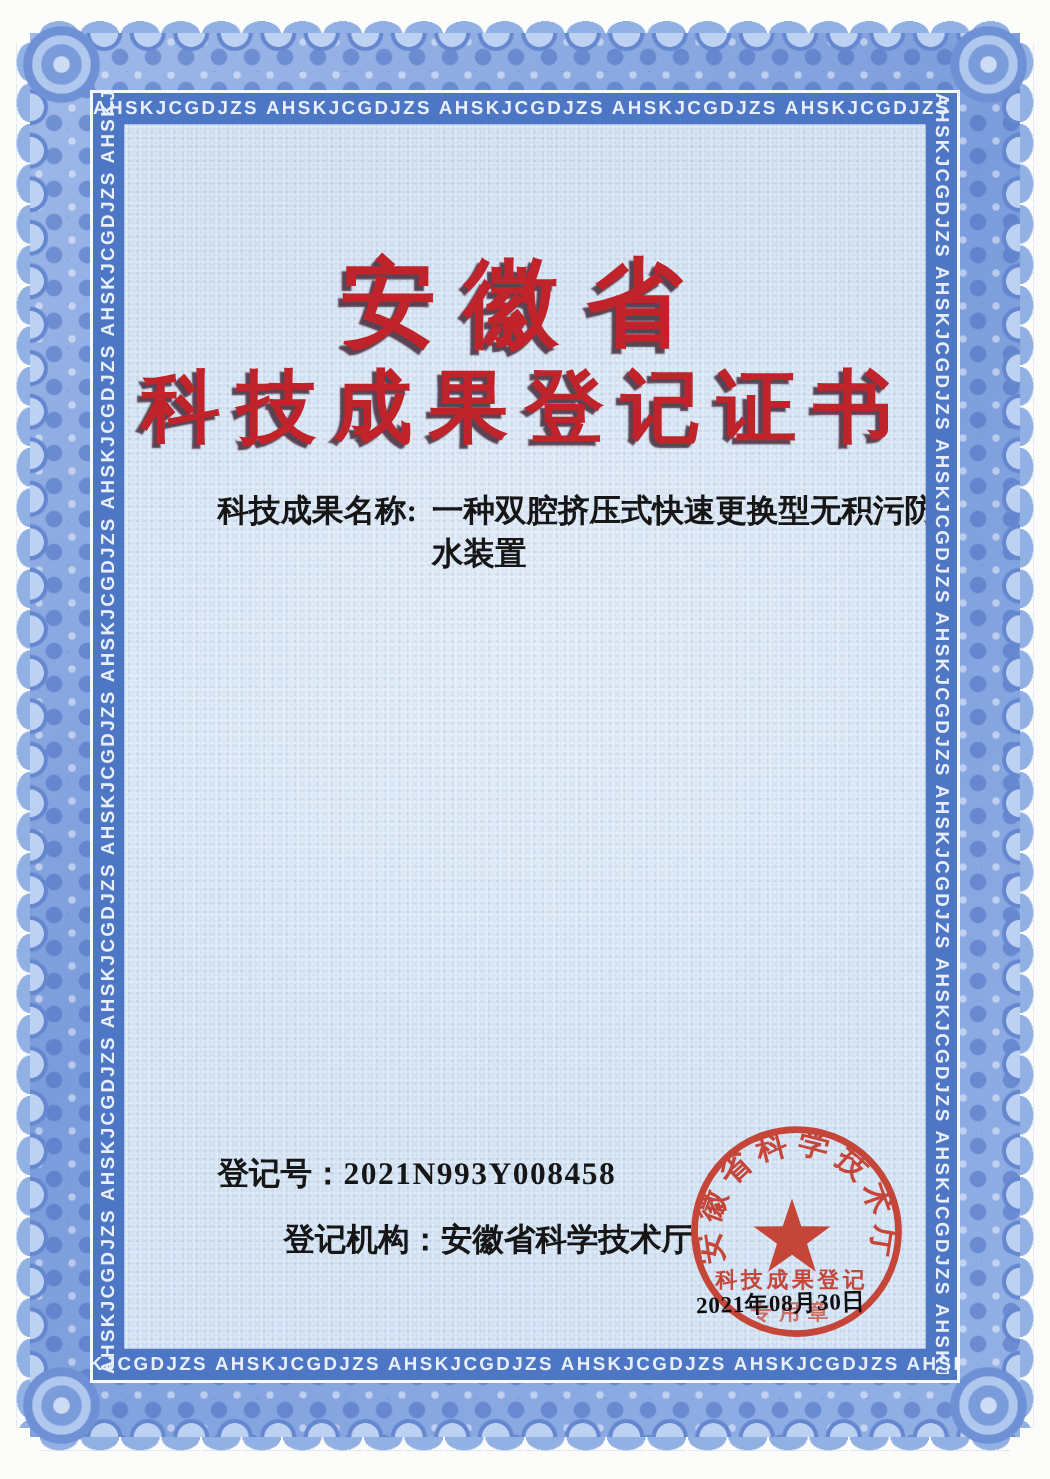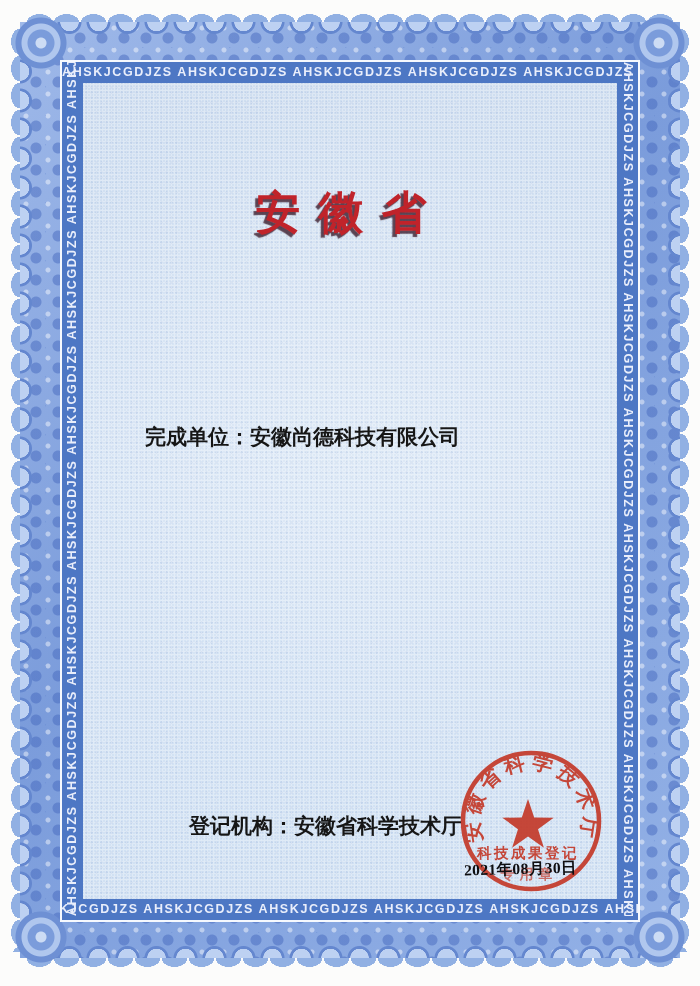--- a/index.html
+++ b/index.html
@@ -82,7 +82,7 @@
 
   .title{position:absolute;left:0;width:100%;text-align:center;color:#c0232a;font-weight:bold;
     text-shadow:-3px 3px 1px rgba(58,26,42,.8);white-space:nowrap;}
-  .t1{top:76px;font-size:45px;letter-spacing:18px;margin-top:24px;}
+  .t1{top:76px;font-size:64px;letter-spacing:18px;}
   .t2{top:153px;font-size:53px;letter-spacing:11px;}
 
   .field{position:absolute;left:62px;color:#161616;font-weight:bold;font-size:21px;

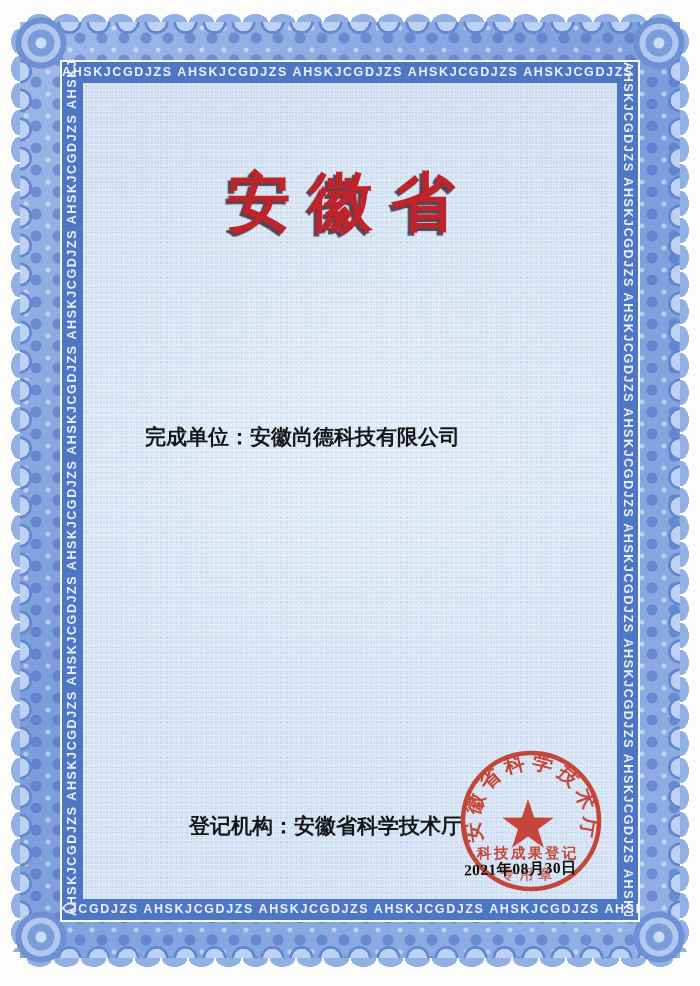--- a/index.html
+++ b/index.html
@@ -131,6 +131,7 @@
     <div class="inner">
 
       <div class="title t1">安徽省</div>
+      <div class="title t2">科技成果登记证书</div>
 
 
       <div class="field f-unit">

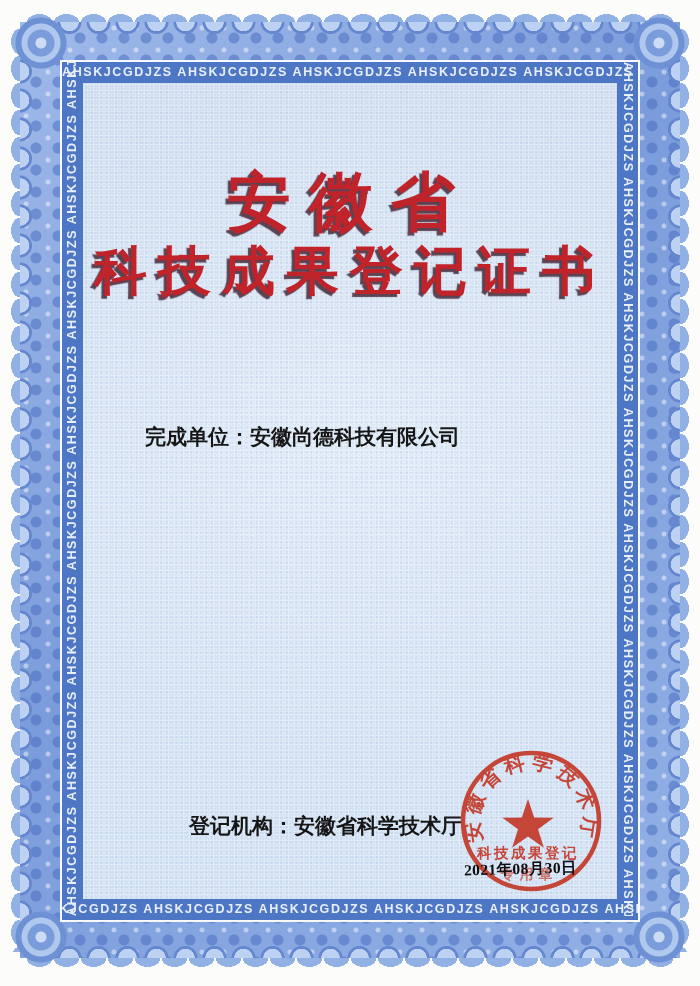--- a/index.html
+++ b/index.html
@@ -133,6 +133,10 @@
       <div class="title t1">安徽省</div>
       <div class="title t2">科技成果登记证书</div>
 
+      <div class="field f-name">
+        <span class="lbl">科技成果名称:</span>
+        <span class="val">一种双腔挤压式快速更换型无积污防水装置</span>
+      </div>
 
       <div class="field f-unit">
         <span>完成单位：</span><span>安徽尚德科技有限公司</span>

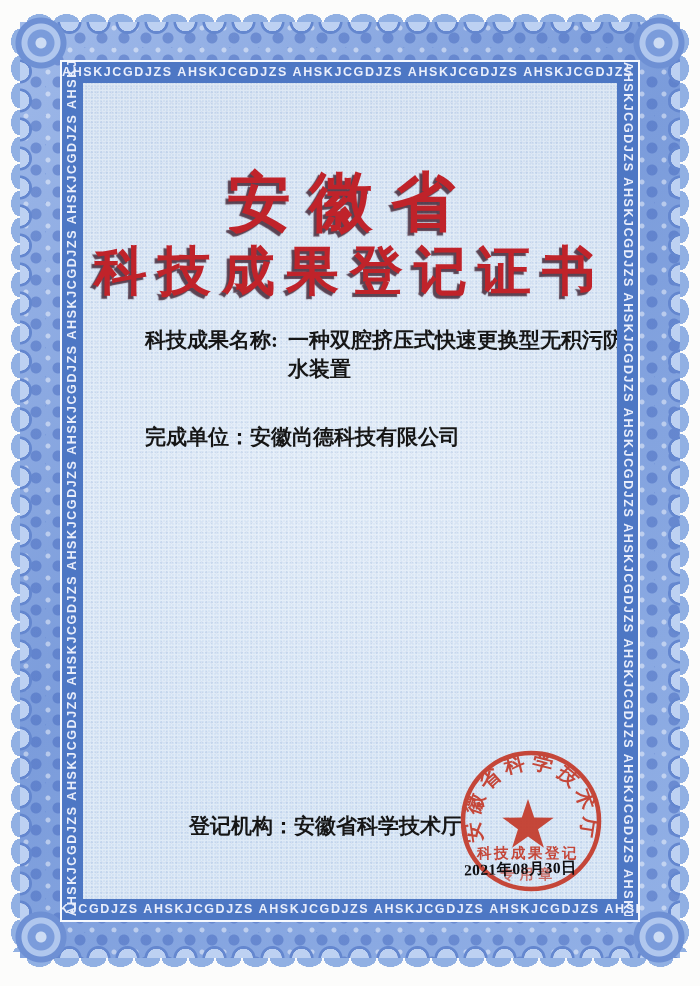--- a/index.html
+++ b/index.html
@@ -138,9 +138,6 @@
         <span class="val">一种双腔挤压式快速更换型无积污防水装置</span>
       </div>
 
-      <div class="field f-unit">
-        <span>完成单位：</span><span>安徽尚德科技有限公司</span>
-      </div>
 
 
 

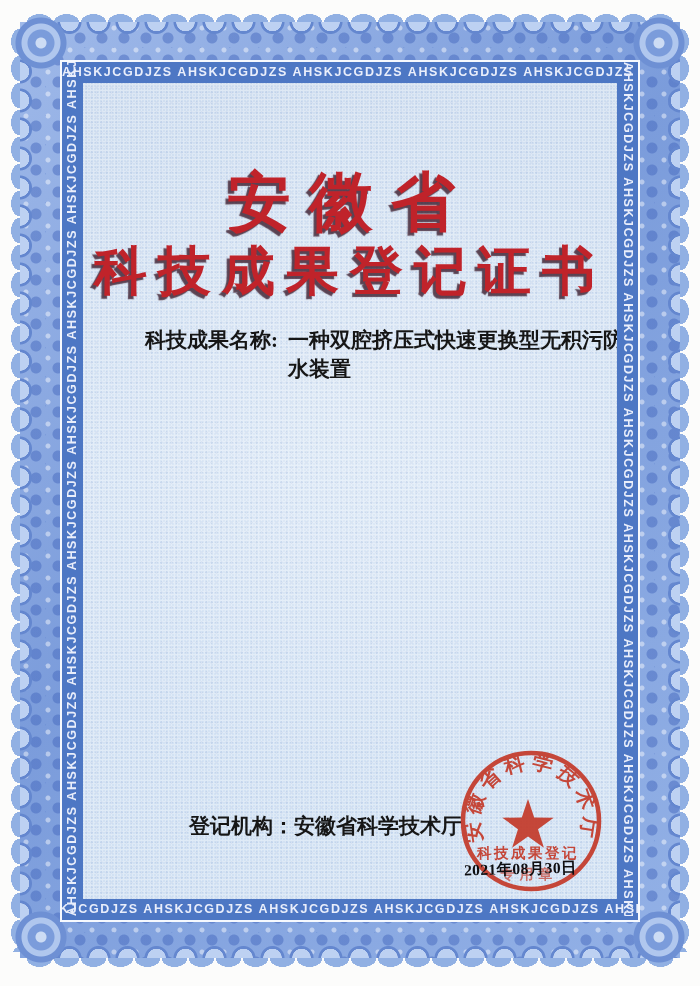--- a/index.html
+++ b/index.html
@@ -140,6 +140,9 @@
 
 
 
+      <div class="field f-regno">
+        <span>登记号：</span><span class="latin">2021N993Y008458</span>
+      </div>
 
       <div class="field f-regorg">
         <span>登记机构：</span><span>安徽省科学技术厅</span>

